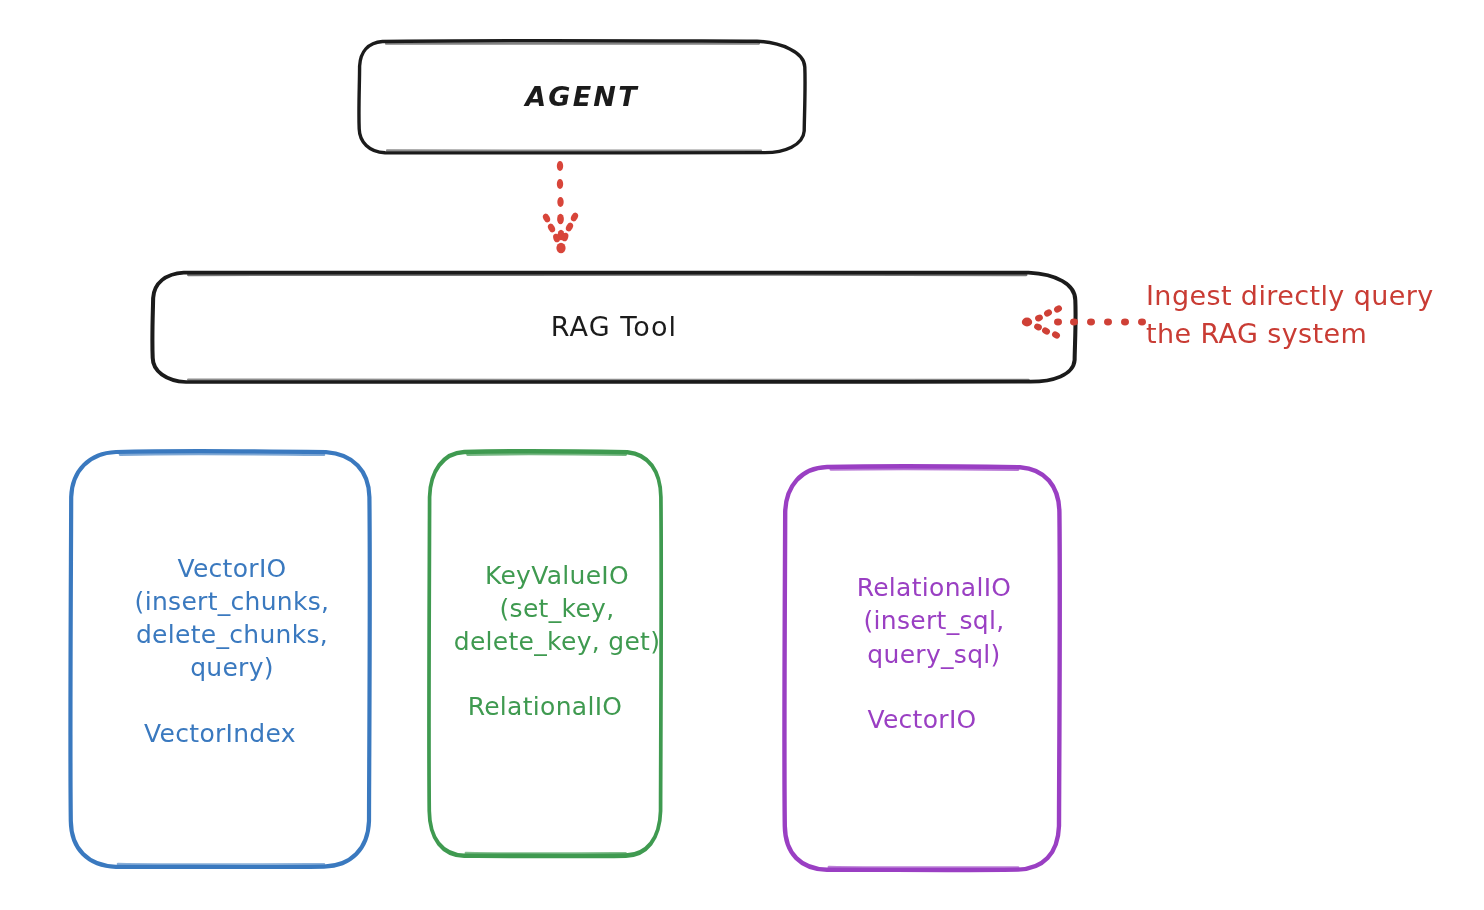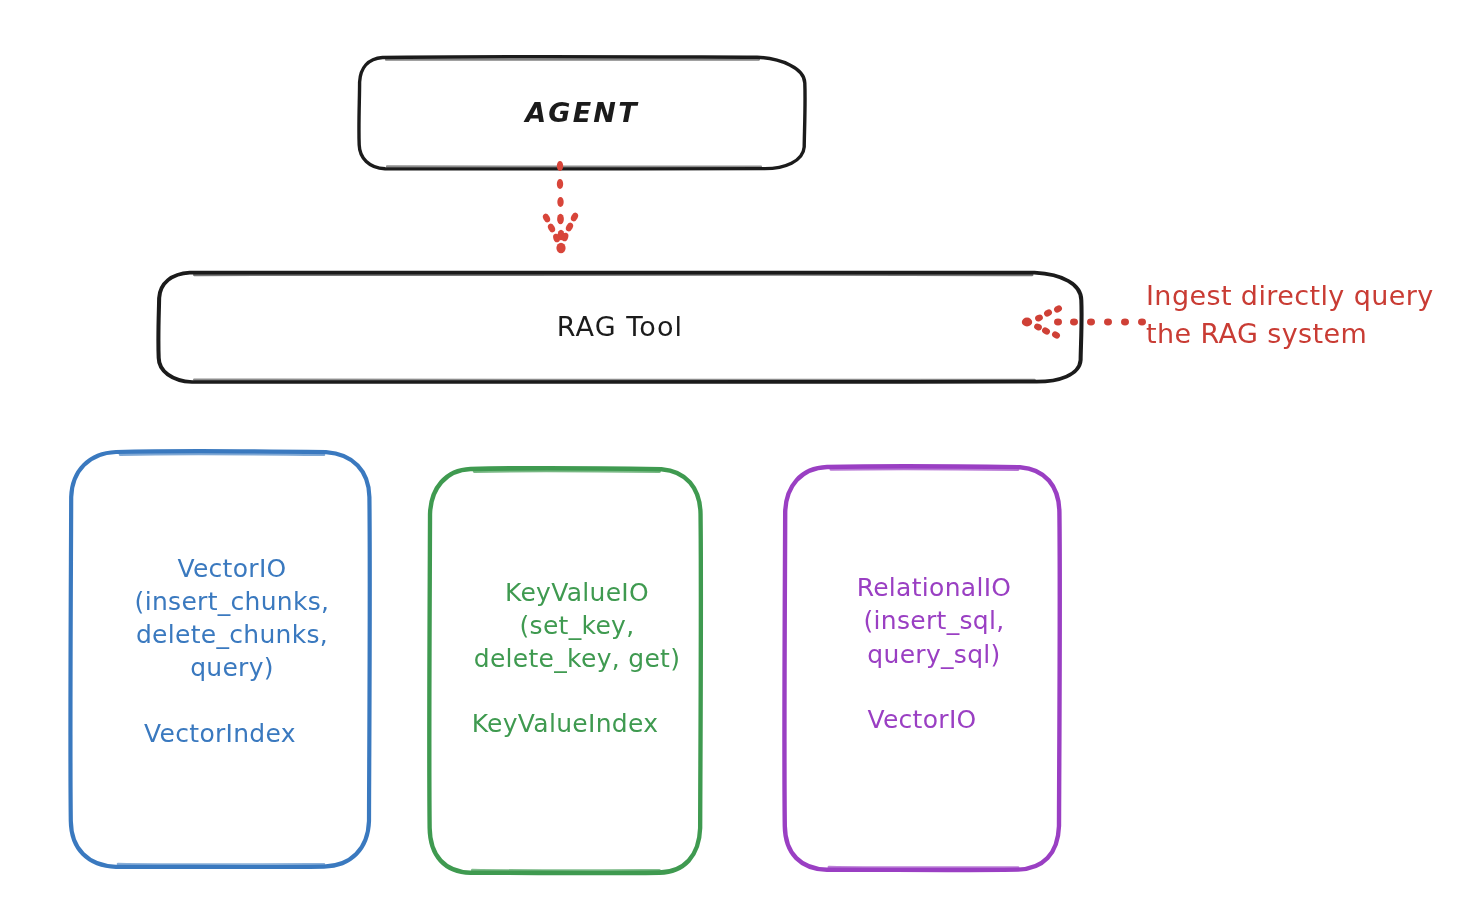--- a/index.html
+++ b/index.html
@@ -51,7 +51,6 @@
     top: 39px;
     width: 450px;
     height: 116px;
-    margin-top: 16px;
   }
   #node-agent .node-label {
     font-family: "DejaVu Sans", sans-serif;

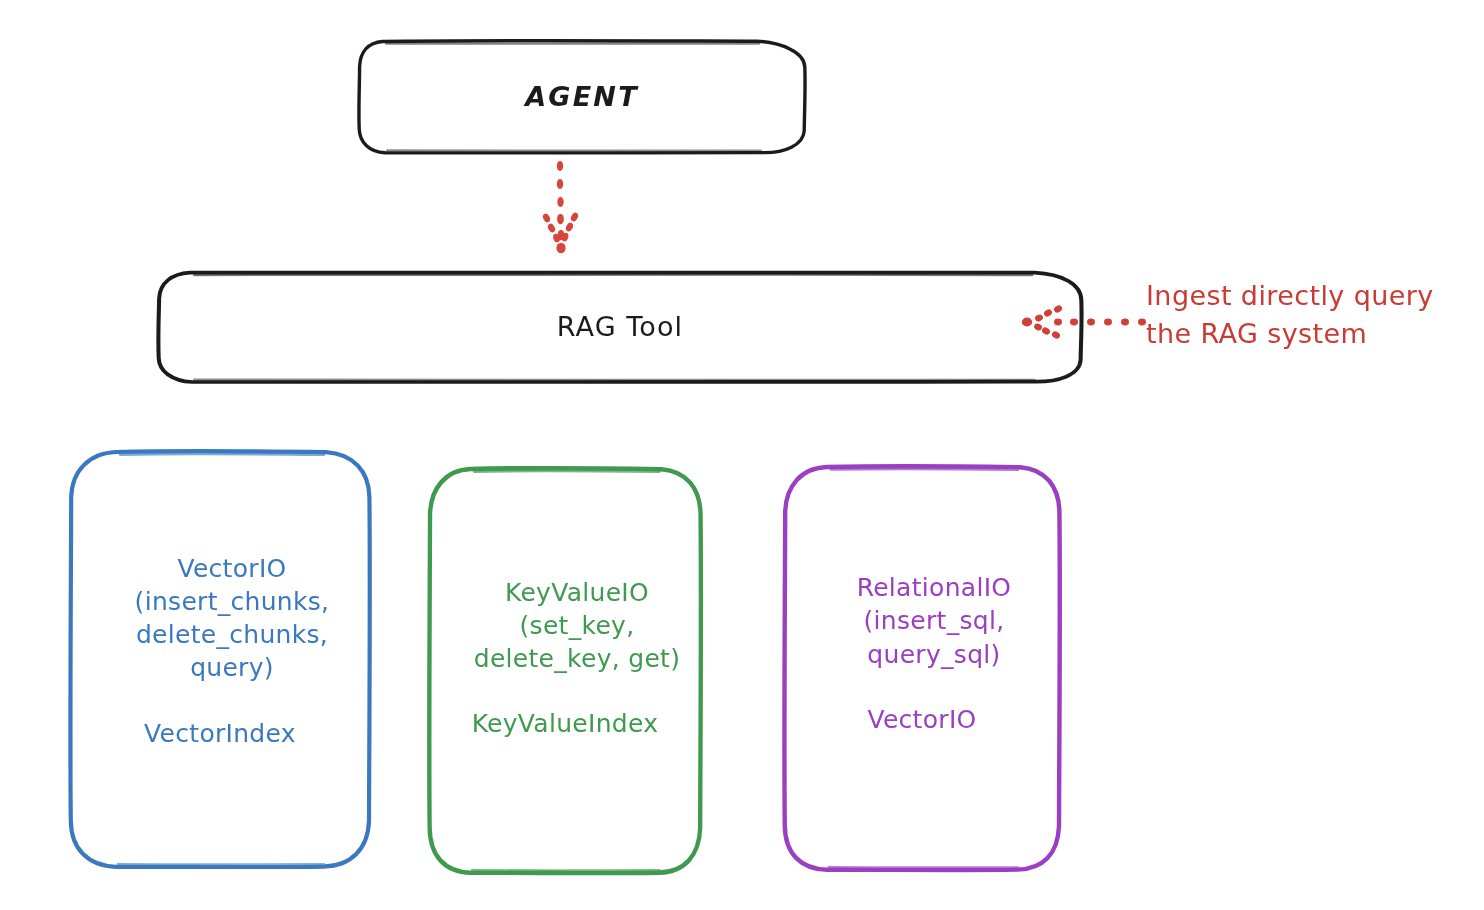--- a/index.html
+++ b/index.html
@@ -63,7 +63,7 @@
 
   
   #node-ragtool {
-    left: 156px;
+    left: 150px;
     top: 270px;
     width: 928px;
     height: 114px;

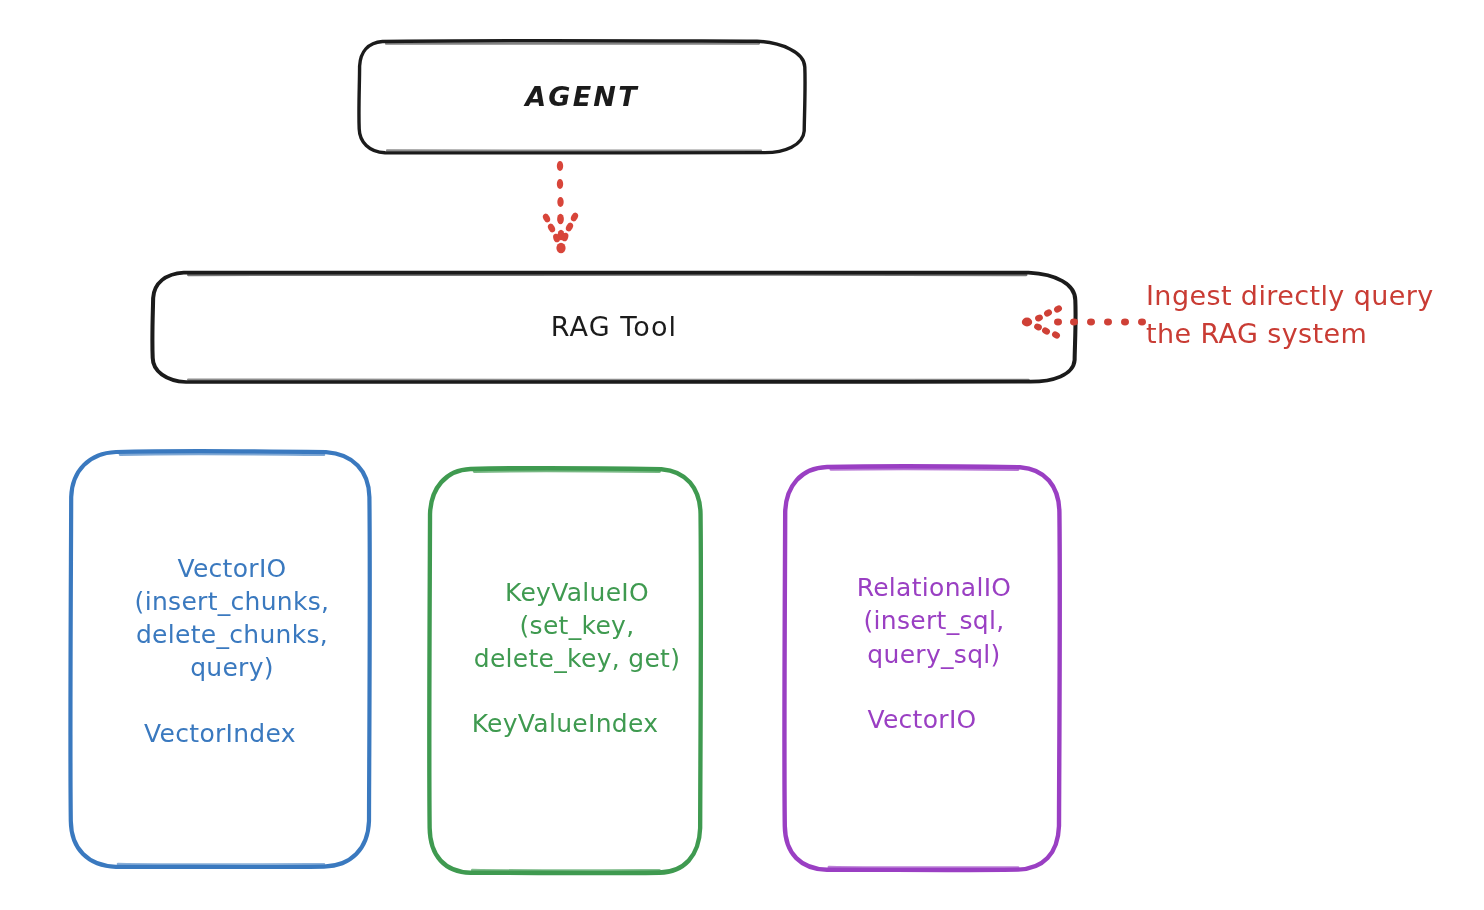--- a/index.html
+++ b/index.html
@@ -84,8 +84,8 @@
   }
   #node-keyvalue {
     left: 427px;
-    top: 466px;
-    width: 276px;
+    top: 449px;
+    width: 236px;
     height: 410px;
   }
   #node-relational {

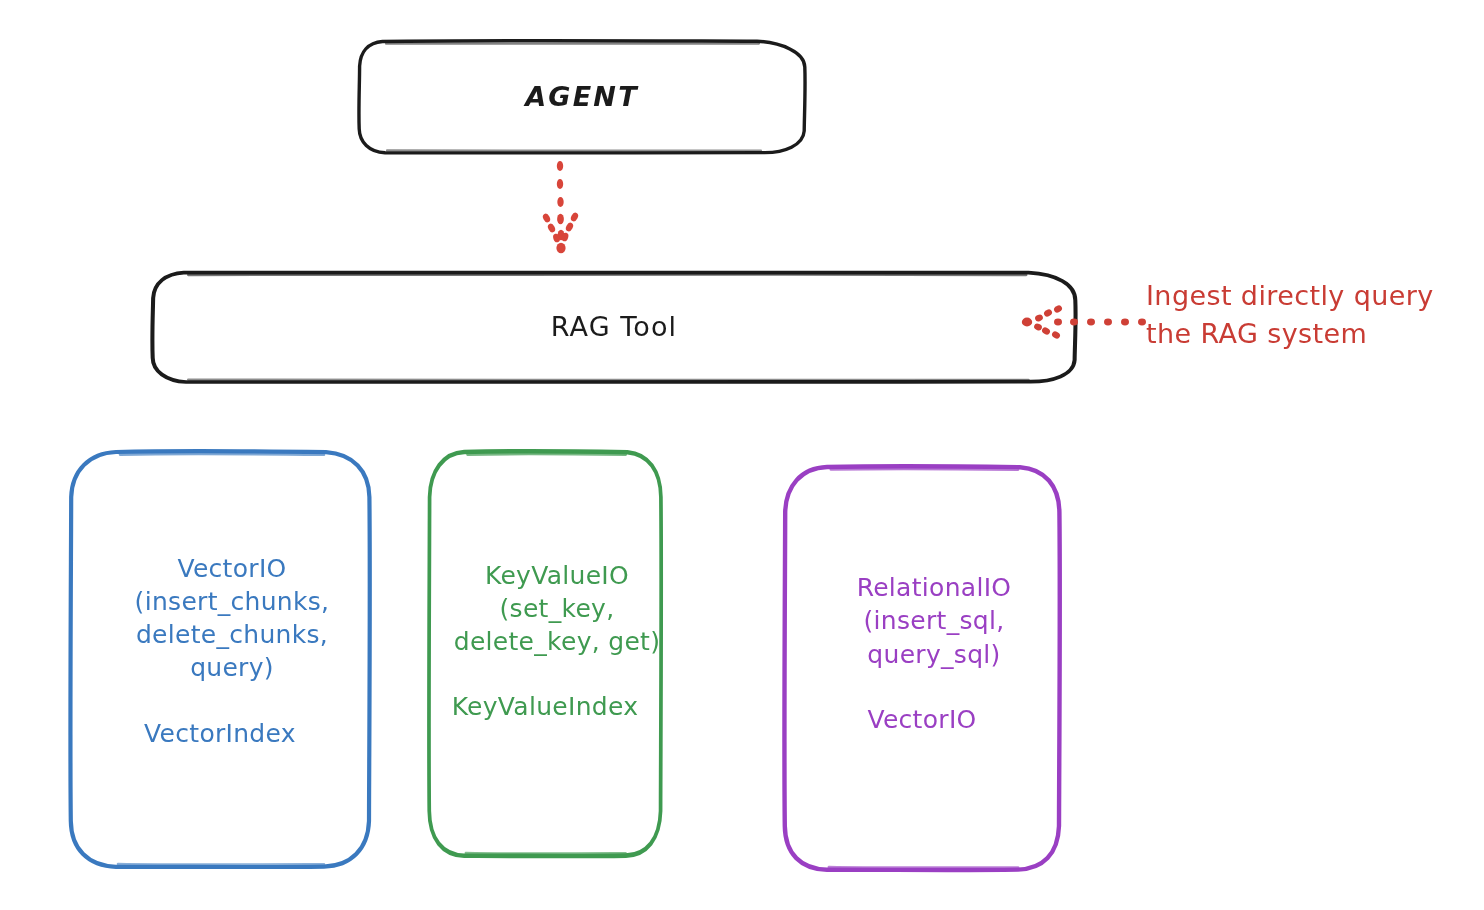--- a/index.html
+++ b/index.html
@@ -263,7 +263,7 @@
       <div class="store-label">KeyValueIO
 (set_key,
 delete_key, get)</div>
-      <div class="store-sub">KeyValueIndex</div>
+      <div class="store-sub">RelationalIO</div>
     </div>
   </div>
 

